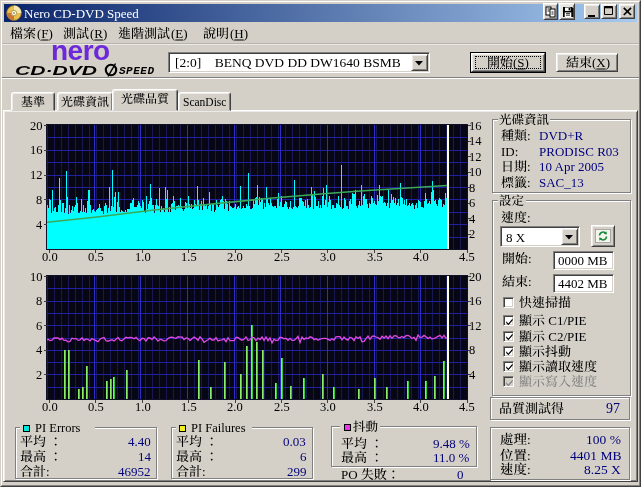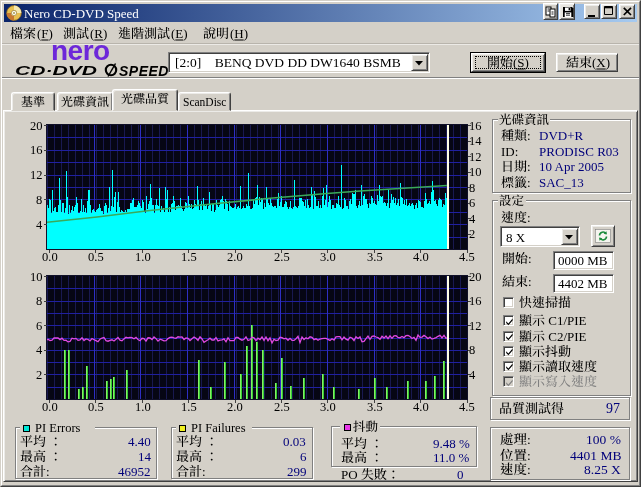--- a/index.html
+++ b/index.html
@@ -157,7 +157,7 @@
 <div style="position:absolute;left:2px;top:78px;width:637px;height:1px;background:#ffffff"></div>
 <div style="position:absolute;left:51px;top:37.4px;width:130px;height:28px;line-height:28px;font-family:'Liberation Sans',sans-serif;font-weight:bold;font-size:28px;letter-spacing:-0.5px;color:#6d28d9">nero</div>
 <div style="position:absolute;left:15px;top:64px;width:120px;height:13px;line-height:13px;font-family:'Liberation Sans',sans-serif;font-weight:bold;font-style:italic;font-size:13px;color:#000;transform:scaleX(1.62);transform-origin:left top">CD·DVD</div>
-<div style="position:absolute;left:119px;top:65px;width:60px;height:12px;line-height:12px;font-family:Liberation Sans, sans-serif;font-weight:bold;font-style:italic;font-size:14px;letter-spacing:0.5px;color:#000">SPEED</div>
+<div style="position:absolute;left:119px;top:65px;width:60px;height:12px;line-height:12px;font-family:Liberation Mono, monospace;font-weight:bold;font-style:italic;font-size:11px;letter-spacing:0.5px;color:#000">SPEED</div>
 <svg style="position:absolute;left:104px;top:63px" width="14" height="14">
 <circle cx="7" cy="7" r="5.2" fill="none" stroke="#000" stroke-width="2.1"></circle>
 <path d="M11.5 0.5 L4 13.5" stroke="#000" stroke-width="1.5"></path>

